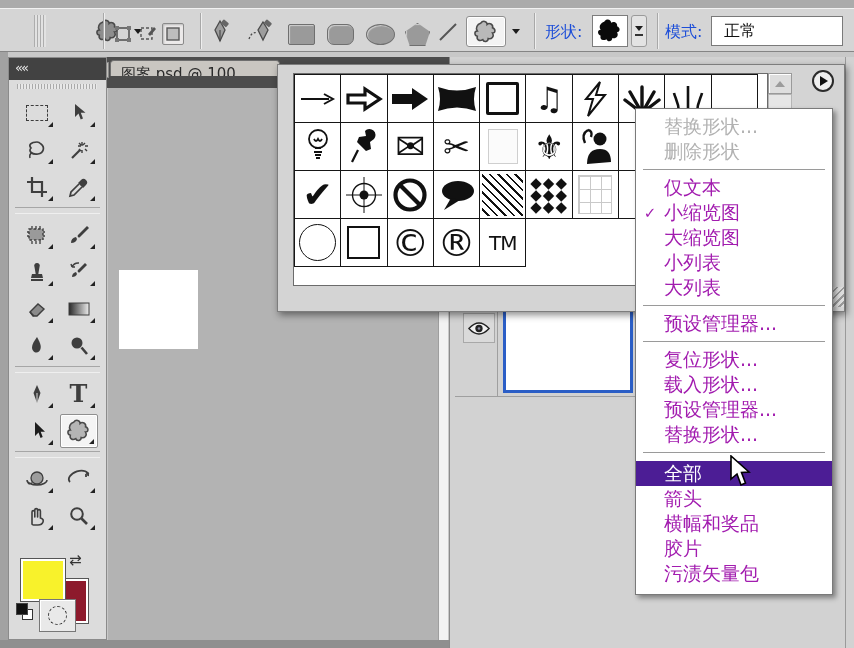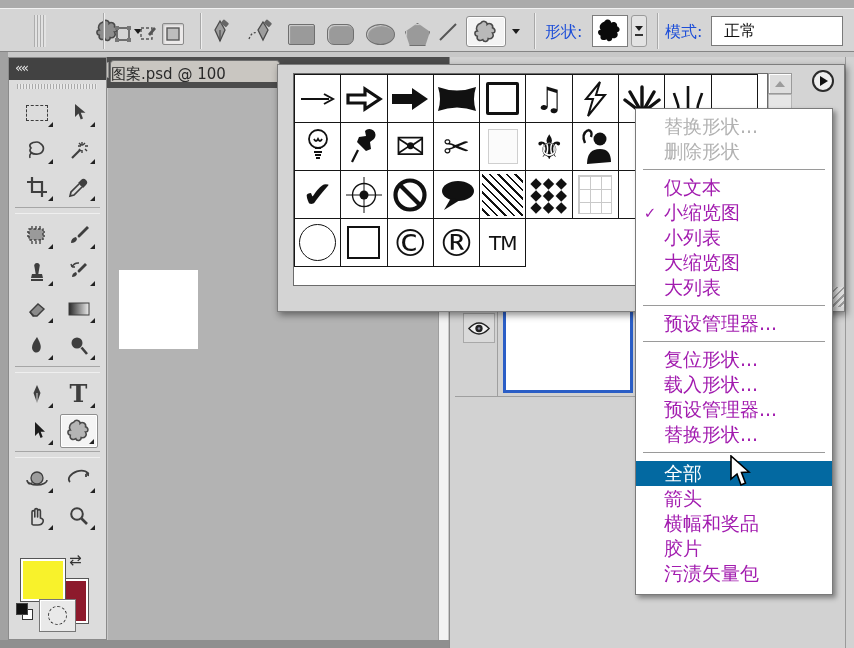--- a/index.html
+++ b/index.html
@@ -57,8 +57,8 @@
 
   
   .tabbar { left:107px; top:57px; width:348px; height:31px; background:#4c4c4c; }
-  .doc-tab { left:110px; top:60px; width:170px; height:22px; background:#c9c6c1; border:1px solid #6e6e6e;
-    border-bottom:none; border-radius:4px 4px 0 0; font-size:15px; color:#2a2a2a; line-height:27px; 
+  .doc-tab { left:110px; top:60px; width:170px; height:16px; background:#c9c6c1; border:1px solid #6e6e6e;
+    border-bottom:none; border-radius:4px 4px 0 0; font-size:15px; color:#2a2a2a; line-height:27px; padding-left:10px;
     white-space:nowrap; overflow:hidden; }
   .tab-close { left:95px; top:62px; width:14px; height:16px; background:#c3c0bb; border:1px solid #888;
     font-size:11px; line-height:14px; text-align:center; color:#333; }

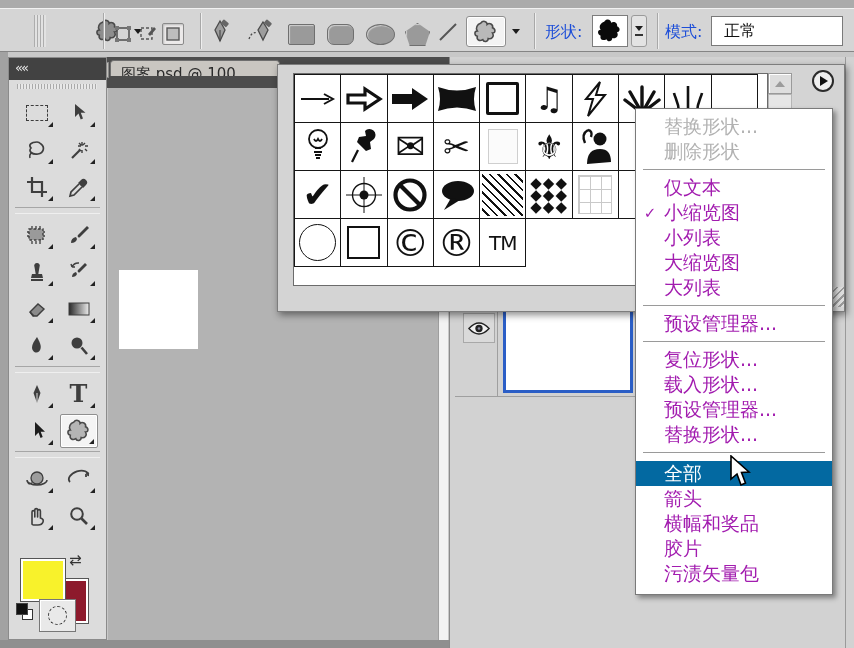--- a/index.html
+++ b/index.html
@@ -566,11 +566,11 @@
     </div>
     <div class="menu-item">
       <span class="menu-check"></span>
+      <span class="menu-label">大缩览图</span>
+    </div>
+    <div class="menu-item">
+      <span class="menu-check"></span>
       <span class="menu-label">小列表</span>
-    </div>
-    <div class="menu-item">
-      <span class="menu-check"></span>
-      <span class="menu-label">大缩览图</span>
     </div>
     <div class="menu-item">
       <span class="menu-check"></span>

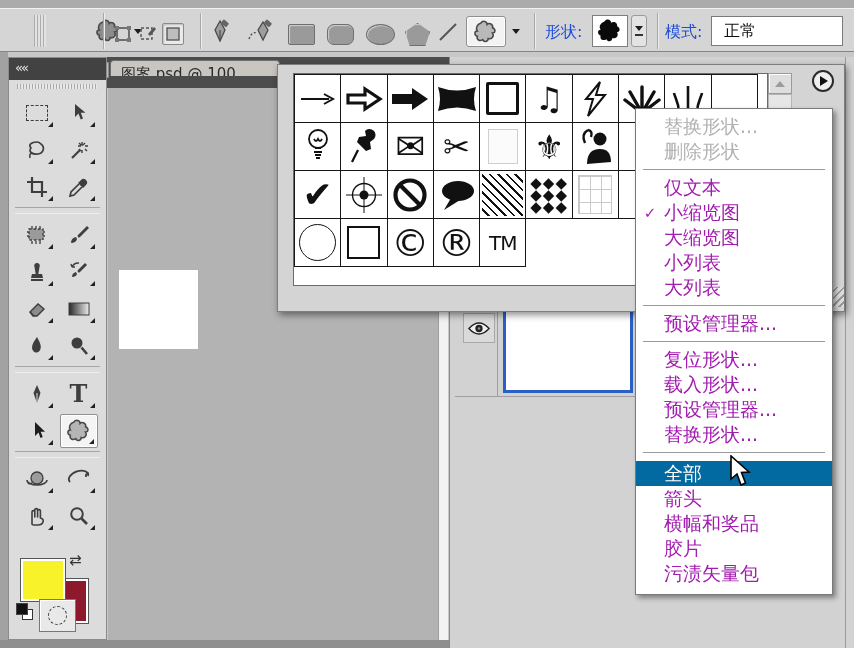--- a/index.html
+++ b/index.html
@@ -103,7 +103,7 @@
   .menu-check { width:28px; text-align:center; font-size:15px; font-weight:bold; flex:0 0 28px; }
   .menu-label { white-space:nowrap; }
   .menu-item.disabled { color:#b2b2b2; }
-  .menu-item.highlighted { background:#0369a1; color:#fff;margin-top:8px; }
+  .menu-item.highlighted { background:#4c1d95; color:#fff;margin-top:8px; }
   .menu-sep { border-top:1px solid #9a9a9a; margin:5px 7px; }
 
   .cursor { left:728px; top:455px; z-index:99; pointer-events:none; }

